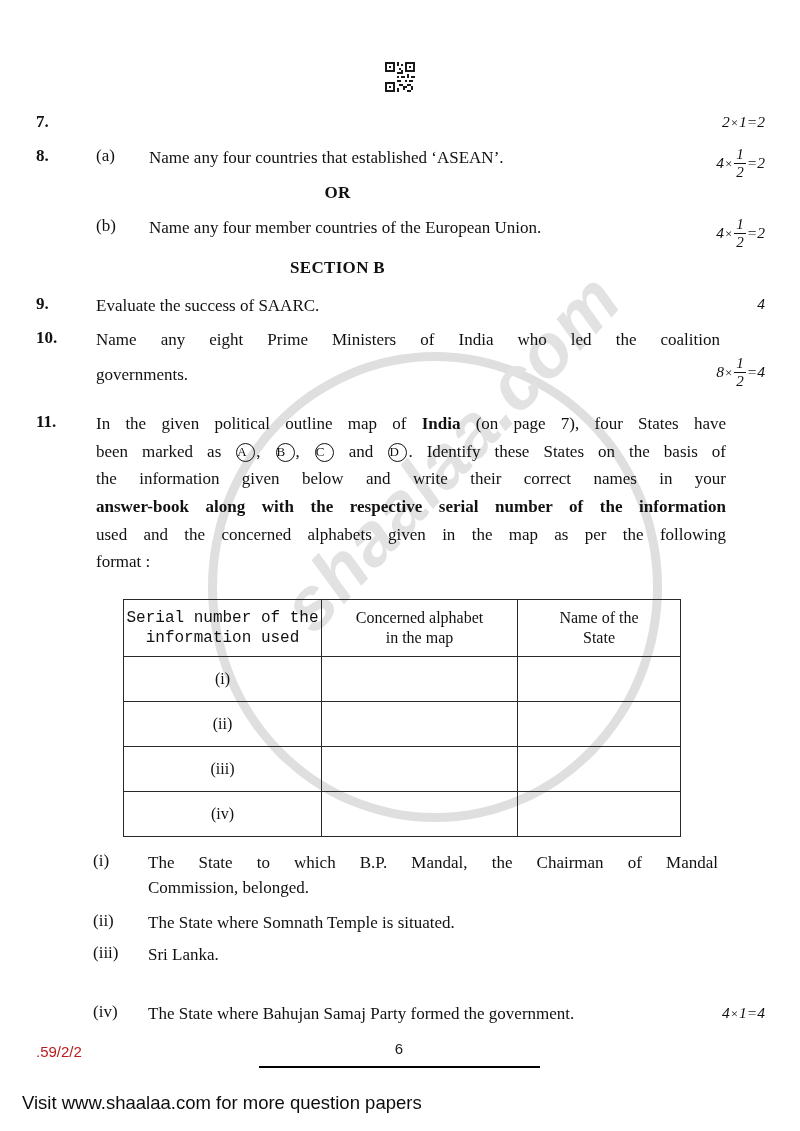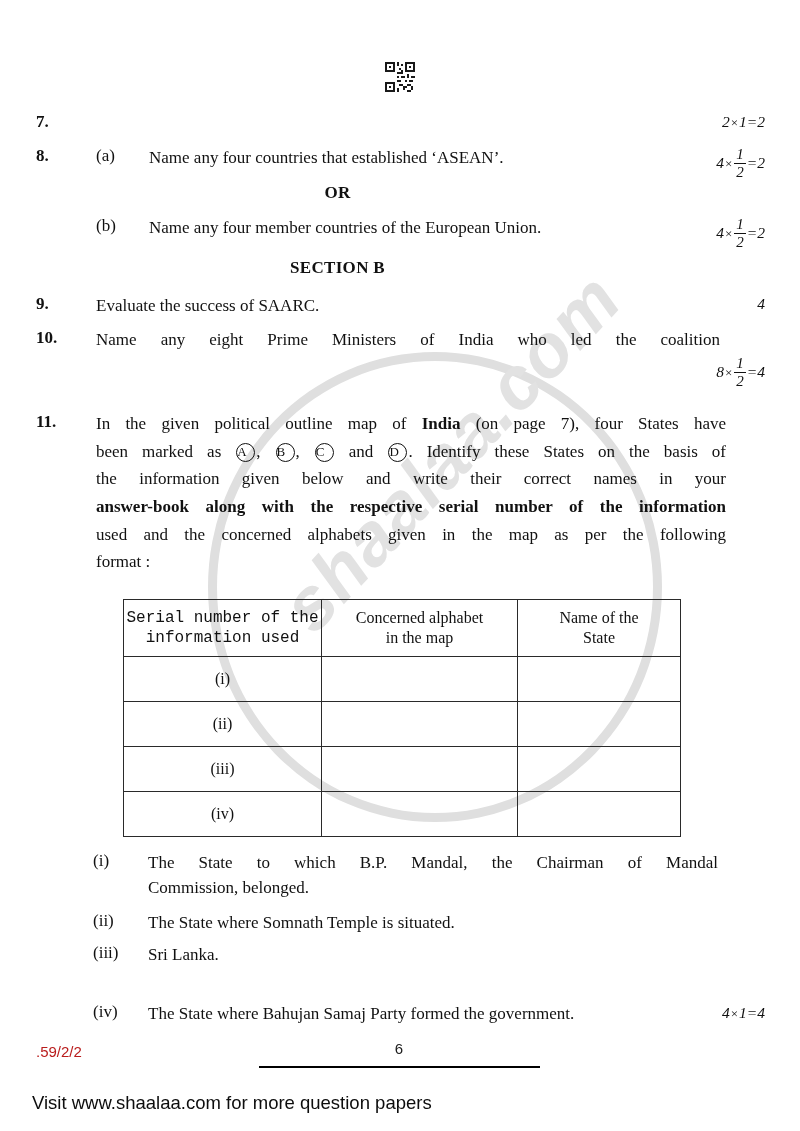--- a/index.html
+++ b/index.html
@@ -319,6 +319,7 @@
       <div class="qnum">10.</div>
       <div style="width:624px;">
         <div class="qtext justify">Name any eight Prime Ministers of India who led the coalition</div>
+        <div class="qtext" style="margin-top:10px;">governments.</div>
       </div>
     </div>
     <div class="marks" style="left:620px; top:357px; width:145px;">

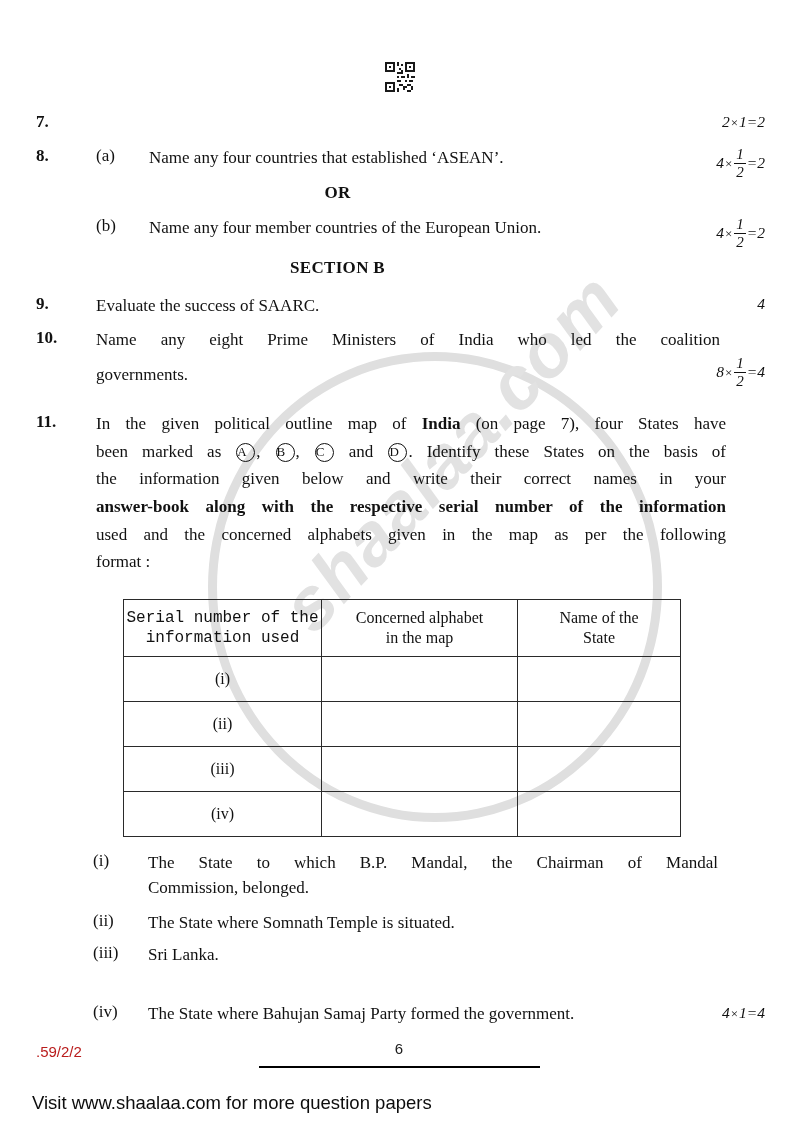--- a/index.html
+++ b/index.html
@@ -215,7 +215,7 @@
   }
   .foot-promo {
     position: absolute;
-    left: 32px;
+    left: 22px;
     top: 1092px;
     font-family: "Liberation Sans", "DejaVu Sans", sans-serif;
     font-size: 18.5px;

